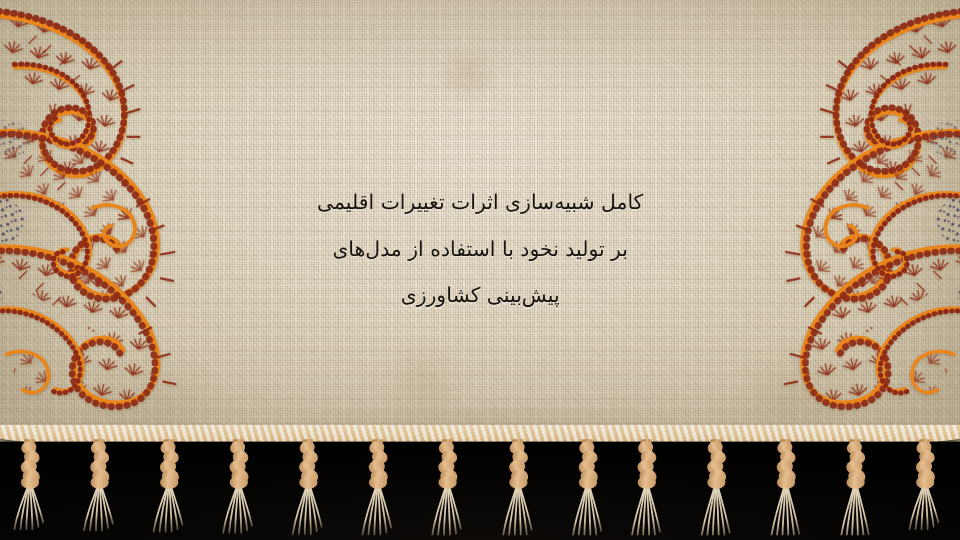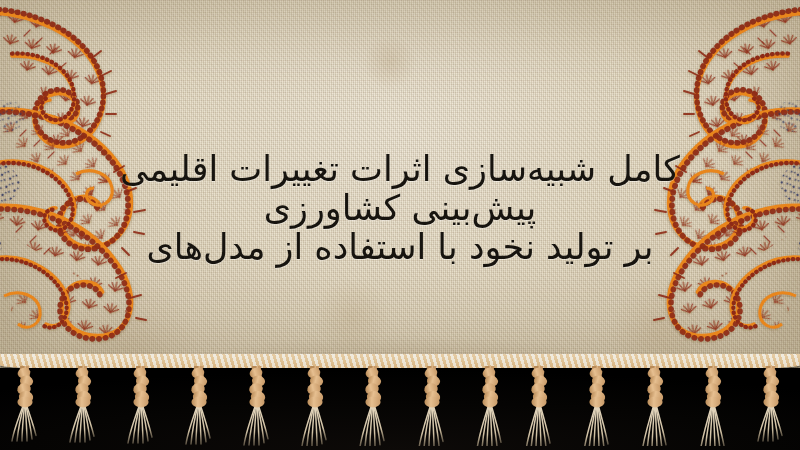--- a/index.html
+++ b/index.html
@@ -66,7 +66,7 @@
     direction:rtl;
     line-height:39px;
     color:#17140f;
-    font-size:35px;
+    font-size:17px;
     font-weight:400;
     letter-spacing:0px;
     text-shadow:0 1px 0 rgba(255,255,255,.35);

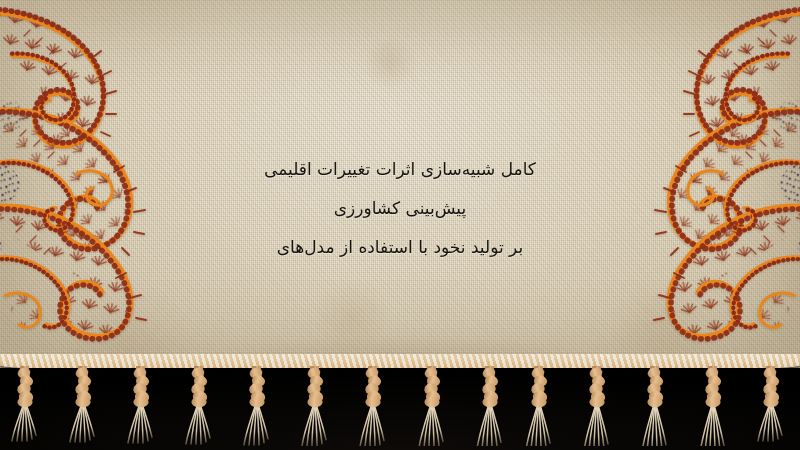--- a/index.html
+++ b/index.html
@@ -259,8 +259,8 @@
 
     <div id="titleblock">
       <span class="ln">کامل شبیه‌سازی اثرات تغییرات اقلیمی</span>
+      <span class="ln">بر تولید نخود با استفاده از مدل‌های</span>
       <span class="ln">پیش‌بینی کشاورزی</span>
-      <span class="ln">بر تولید نخود با استفاده از مدل‌های</span>
     </div>
   </div>
 

